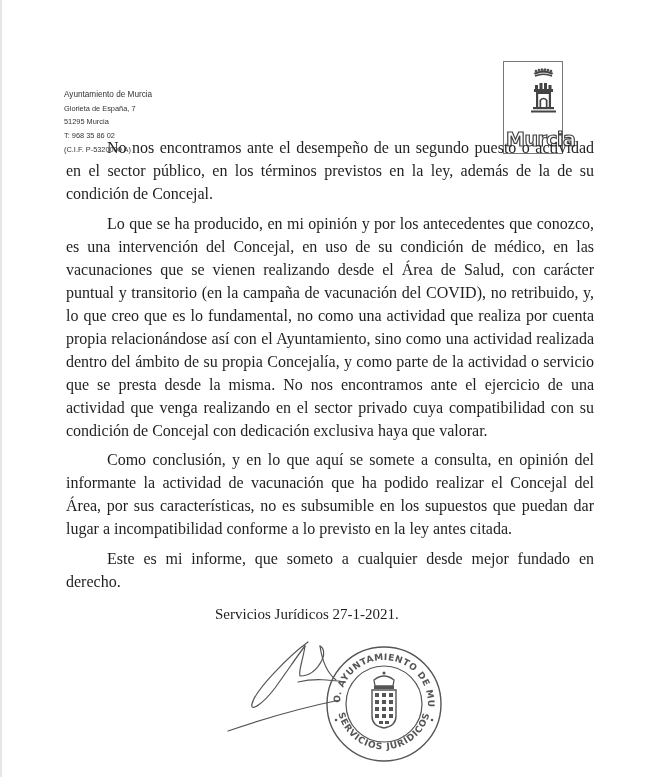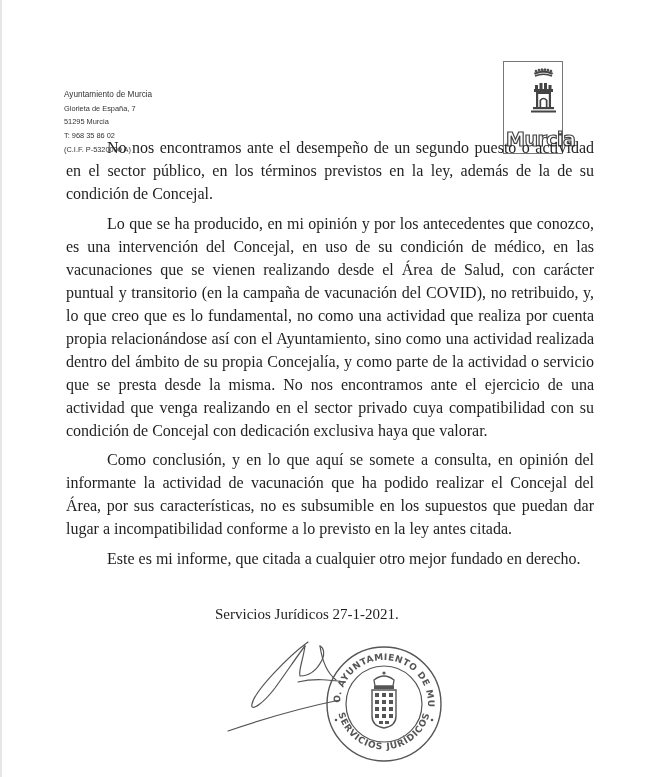--- a/index.html
+++ b/index.html
@@ -93,7 +93,7 @@
   <p>No nos encontramos ante el desempeño de un segundo puesto o actividad en el sector público, en los términos previstos en la ley, además de la de su condición de Concejal.</p>
   <p>Lo que se ha producido, en mi opinión y por los antecedentes que conozco, es una intervención del Concejal, en uso de su condición de médico, en las vacunaciones que se vienen realizando desde el Área de Salud, con carácter puntual y transitorio (en la campaña de vacunación del COVID), no retribuido, y, lo que creo que es lo fundamental, no como una actividad que realiza por cuenta propia relacionándose así con el Ayuntamiento, sino como una actividad realizada dentro del ámbito de su propia Concejalía, y como parte de la actividad o servicio que se presta desde la misma. No nos encontramos ante el ejercicio de una actividad que venga realizando en el sector privado cuya compatibilidad con su condición de Concejal con dedicación exclusiva haya que valorar.</p>
   <p>Como conclusión, y en lo que aquí se somete a consulta, en opinión del informante la actividad de vacunación que ha podido realizar el Concejal del Área, por sus características, no es subsumible en los supuestos que puedan dar lugar a incompatibilidad conforme a lo previsto en la ley antes citada.</p>
-  <p>Este es mi informe, que citada a cualquier otro mejor fundado en derecho.</p>
+  <p>Este es mi informe, que someto a cualquier desde mejor fundado en derecho.</p>
 </div>
 
 <div class="signoff">Servicios Jurídicos 27-1-2021.</div>

